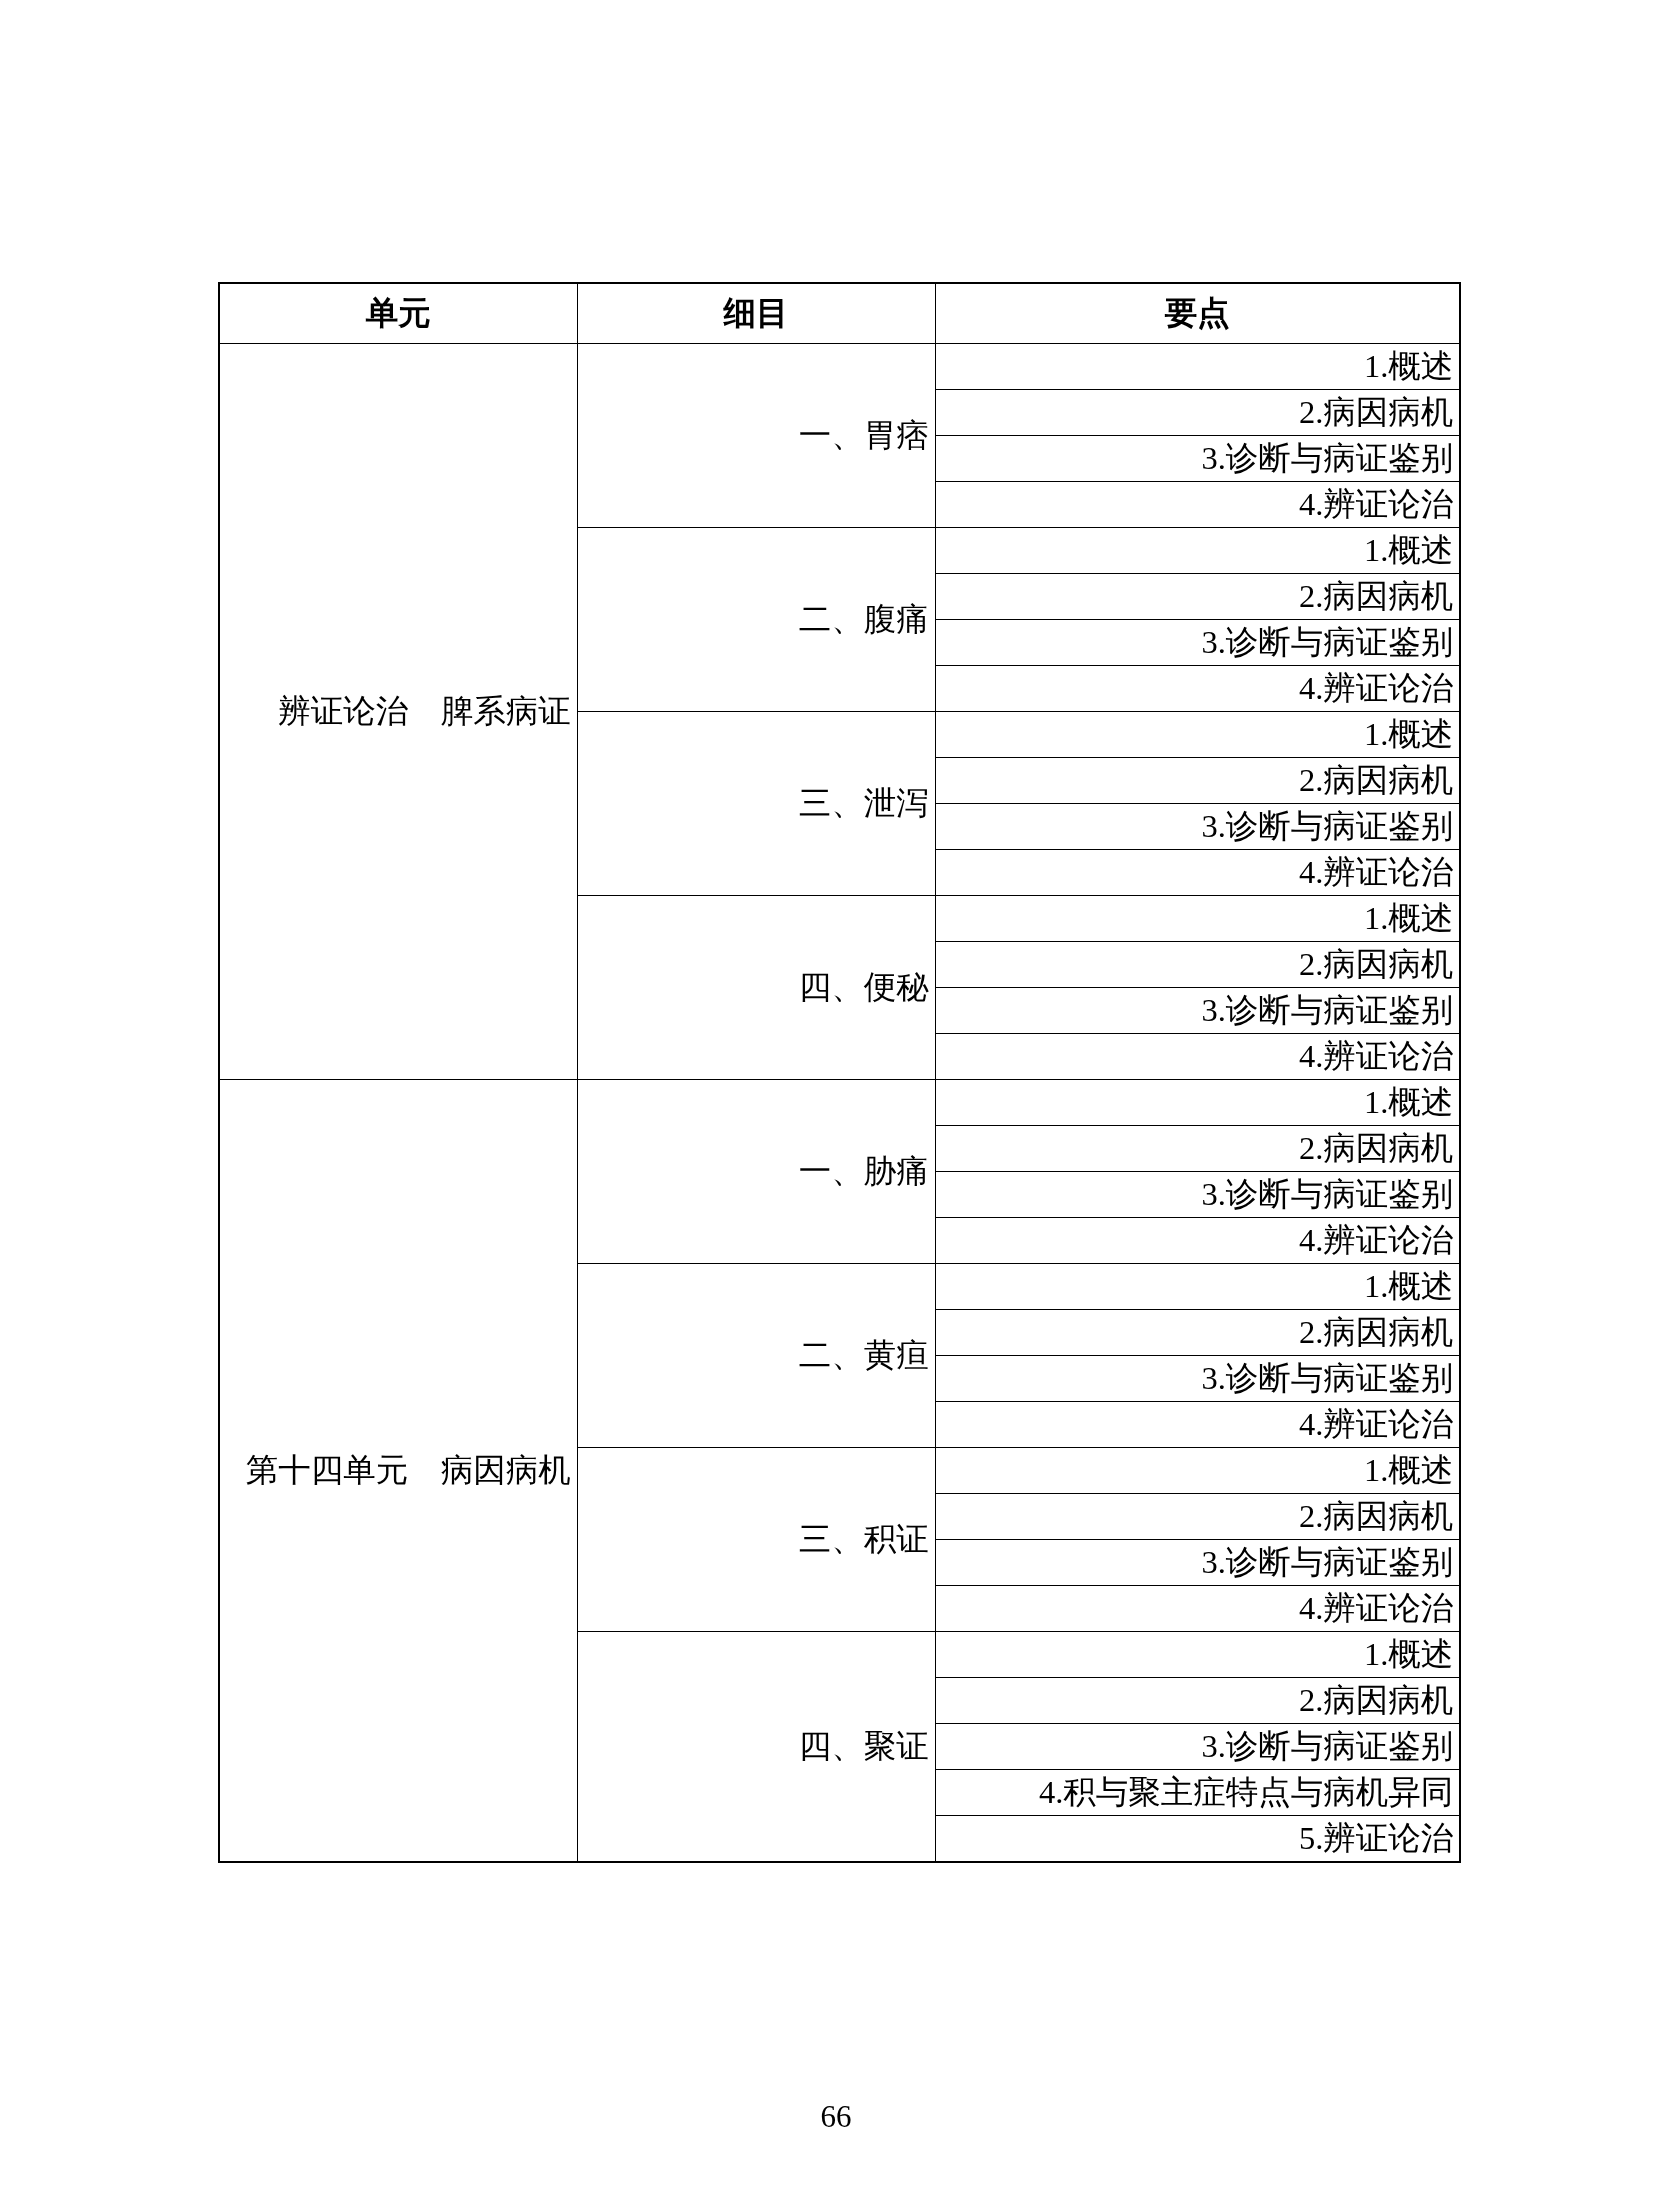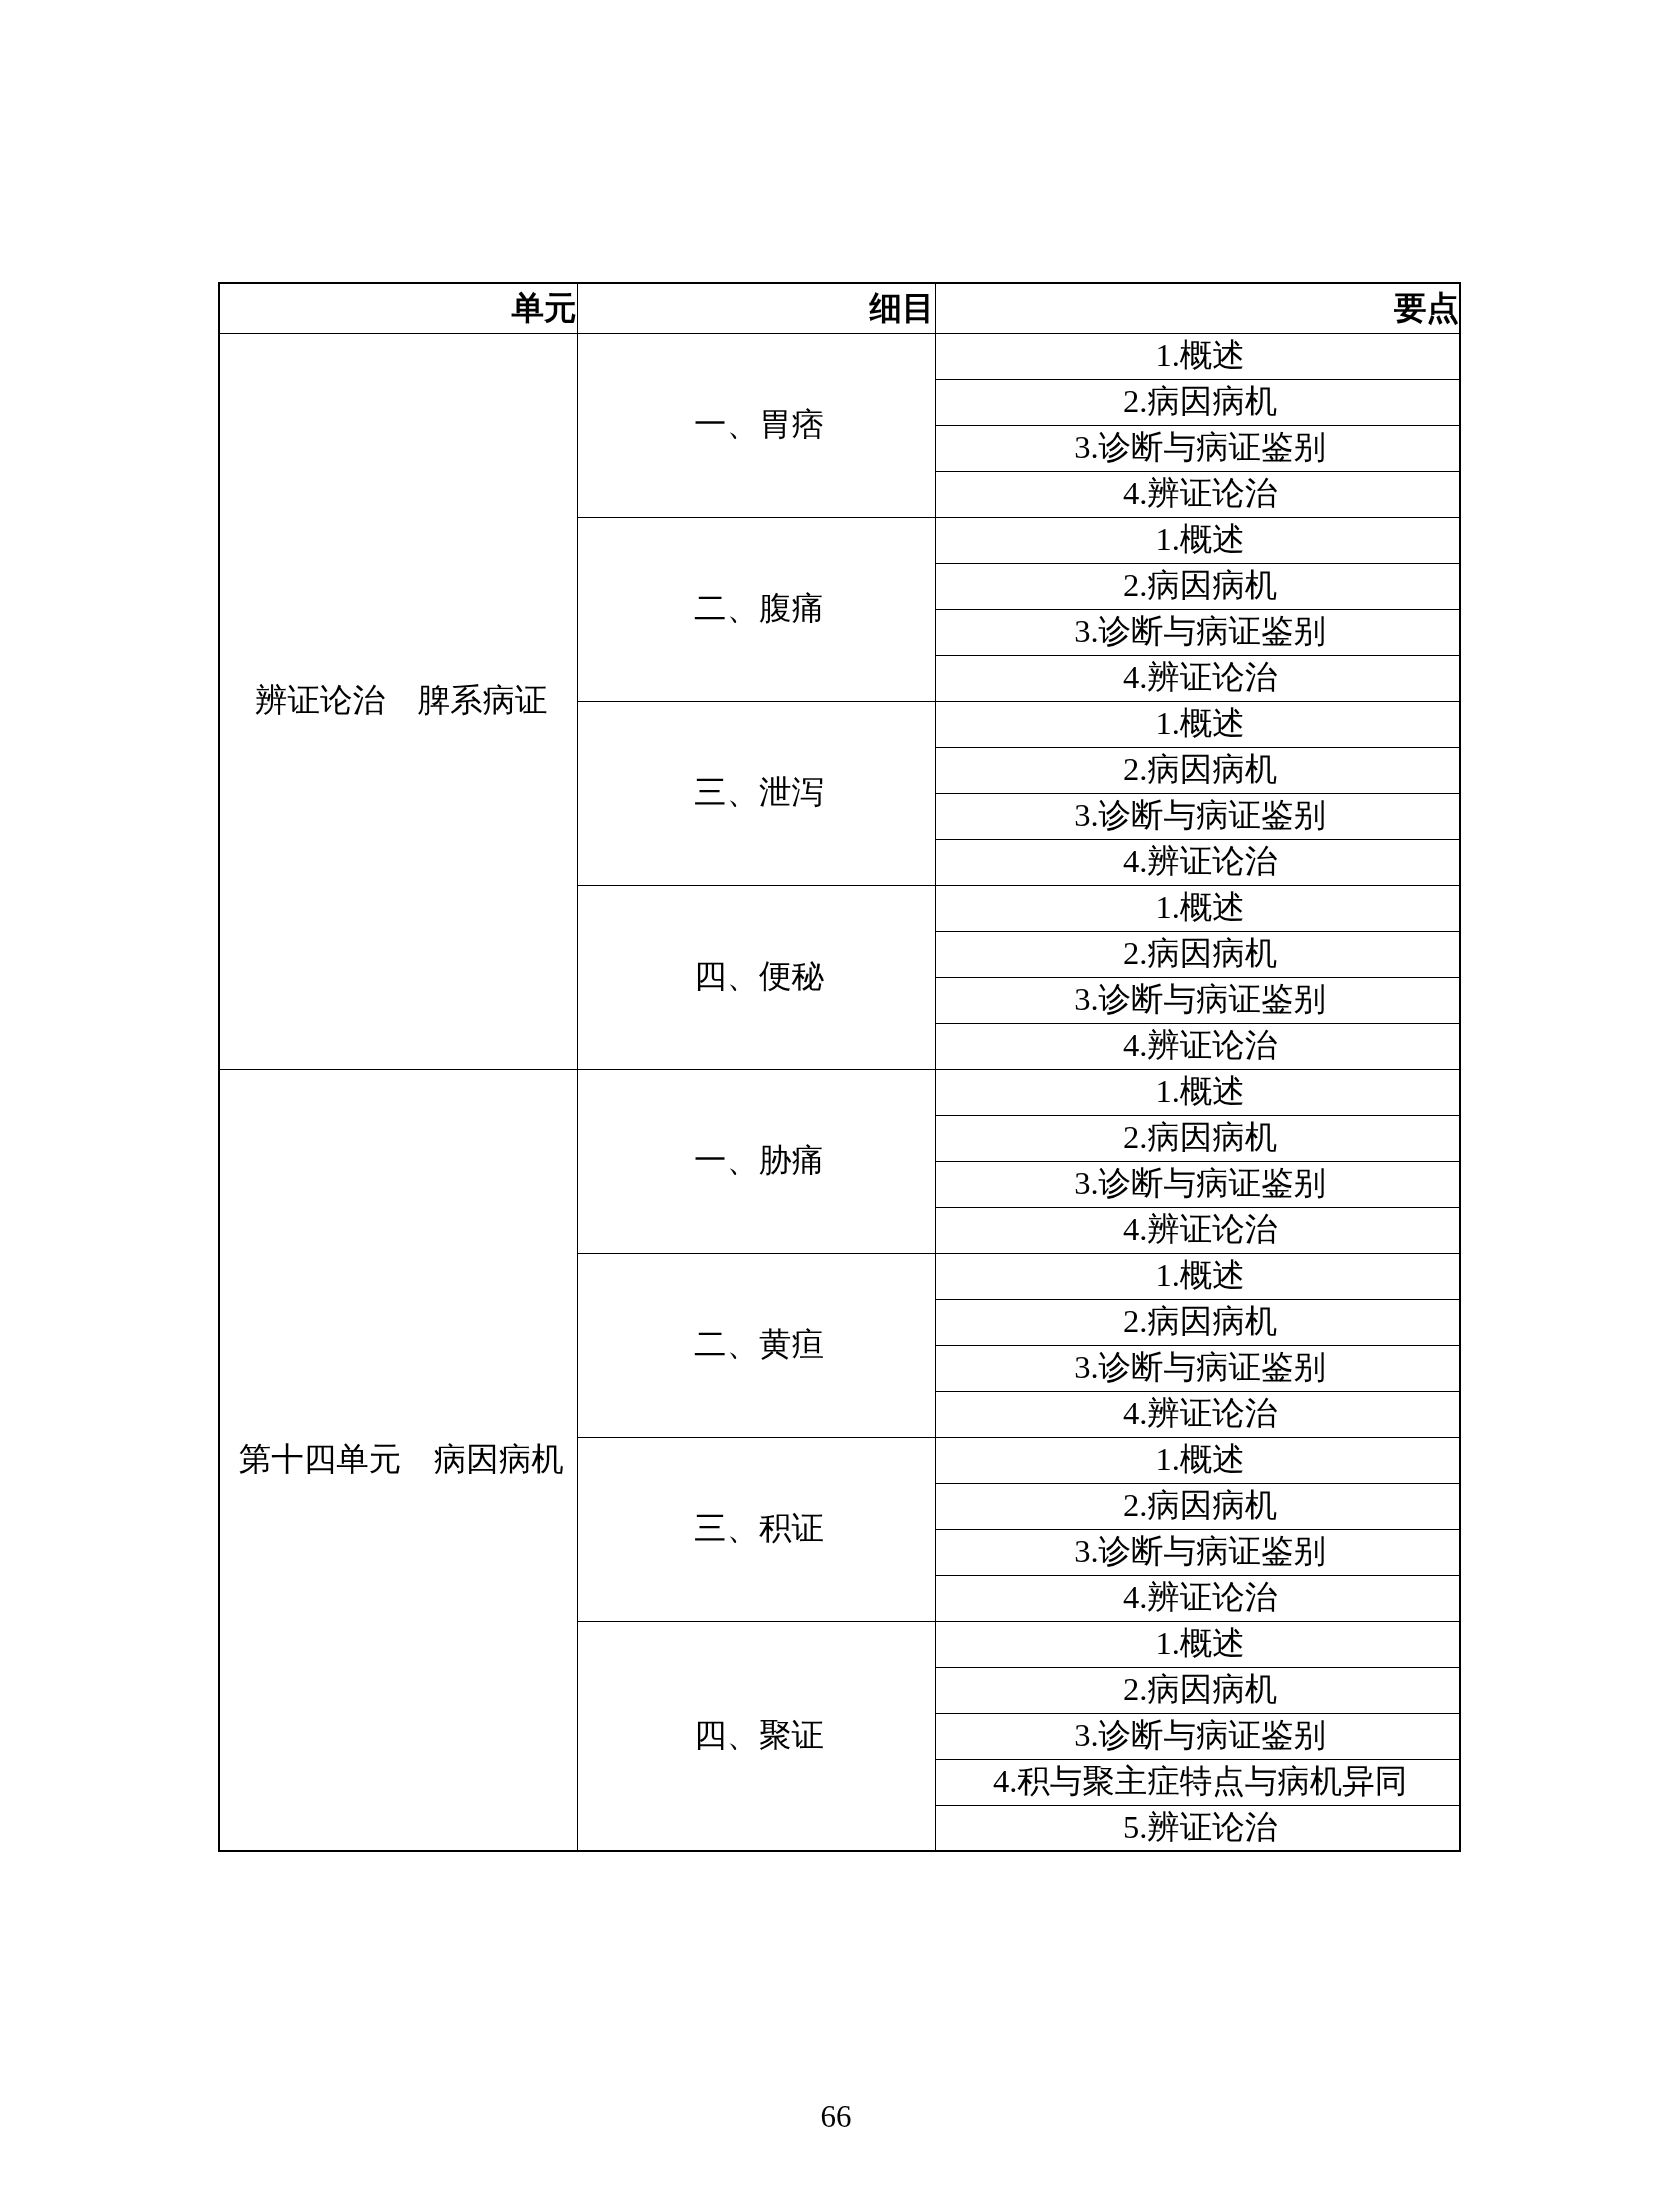--- a/index.html
+++ b/index.html
@@ -39,8 +39,8 @@
   tbody tr { height: 46px; }
   th {
     font-weight: bold;
-    text-align: right;
-    padding: 0;
+    text-align: center;
+    padding: 11px;
   }
   td.unit-cell, td.detail-cell, td.point-cell {
     text-align: center;

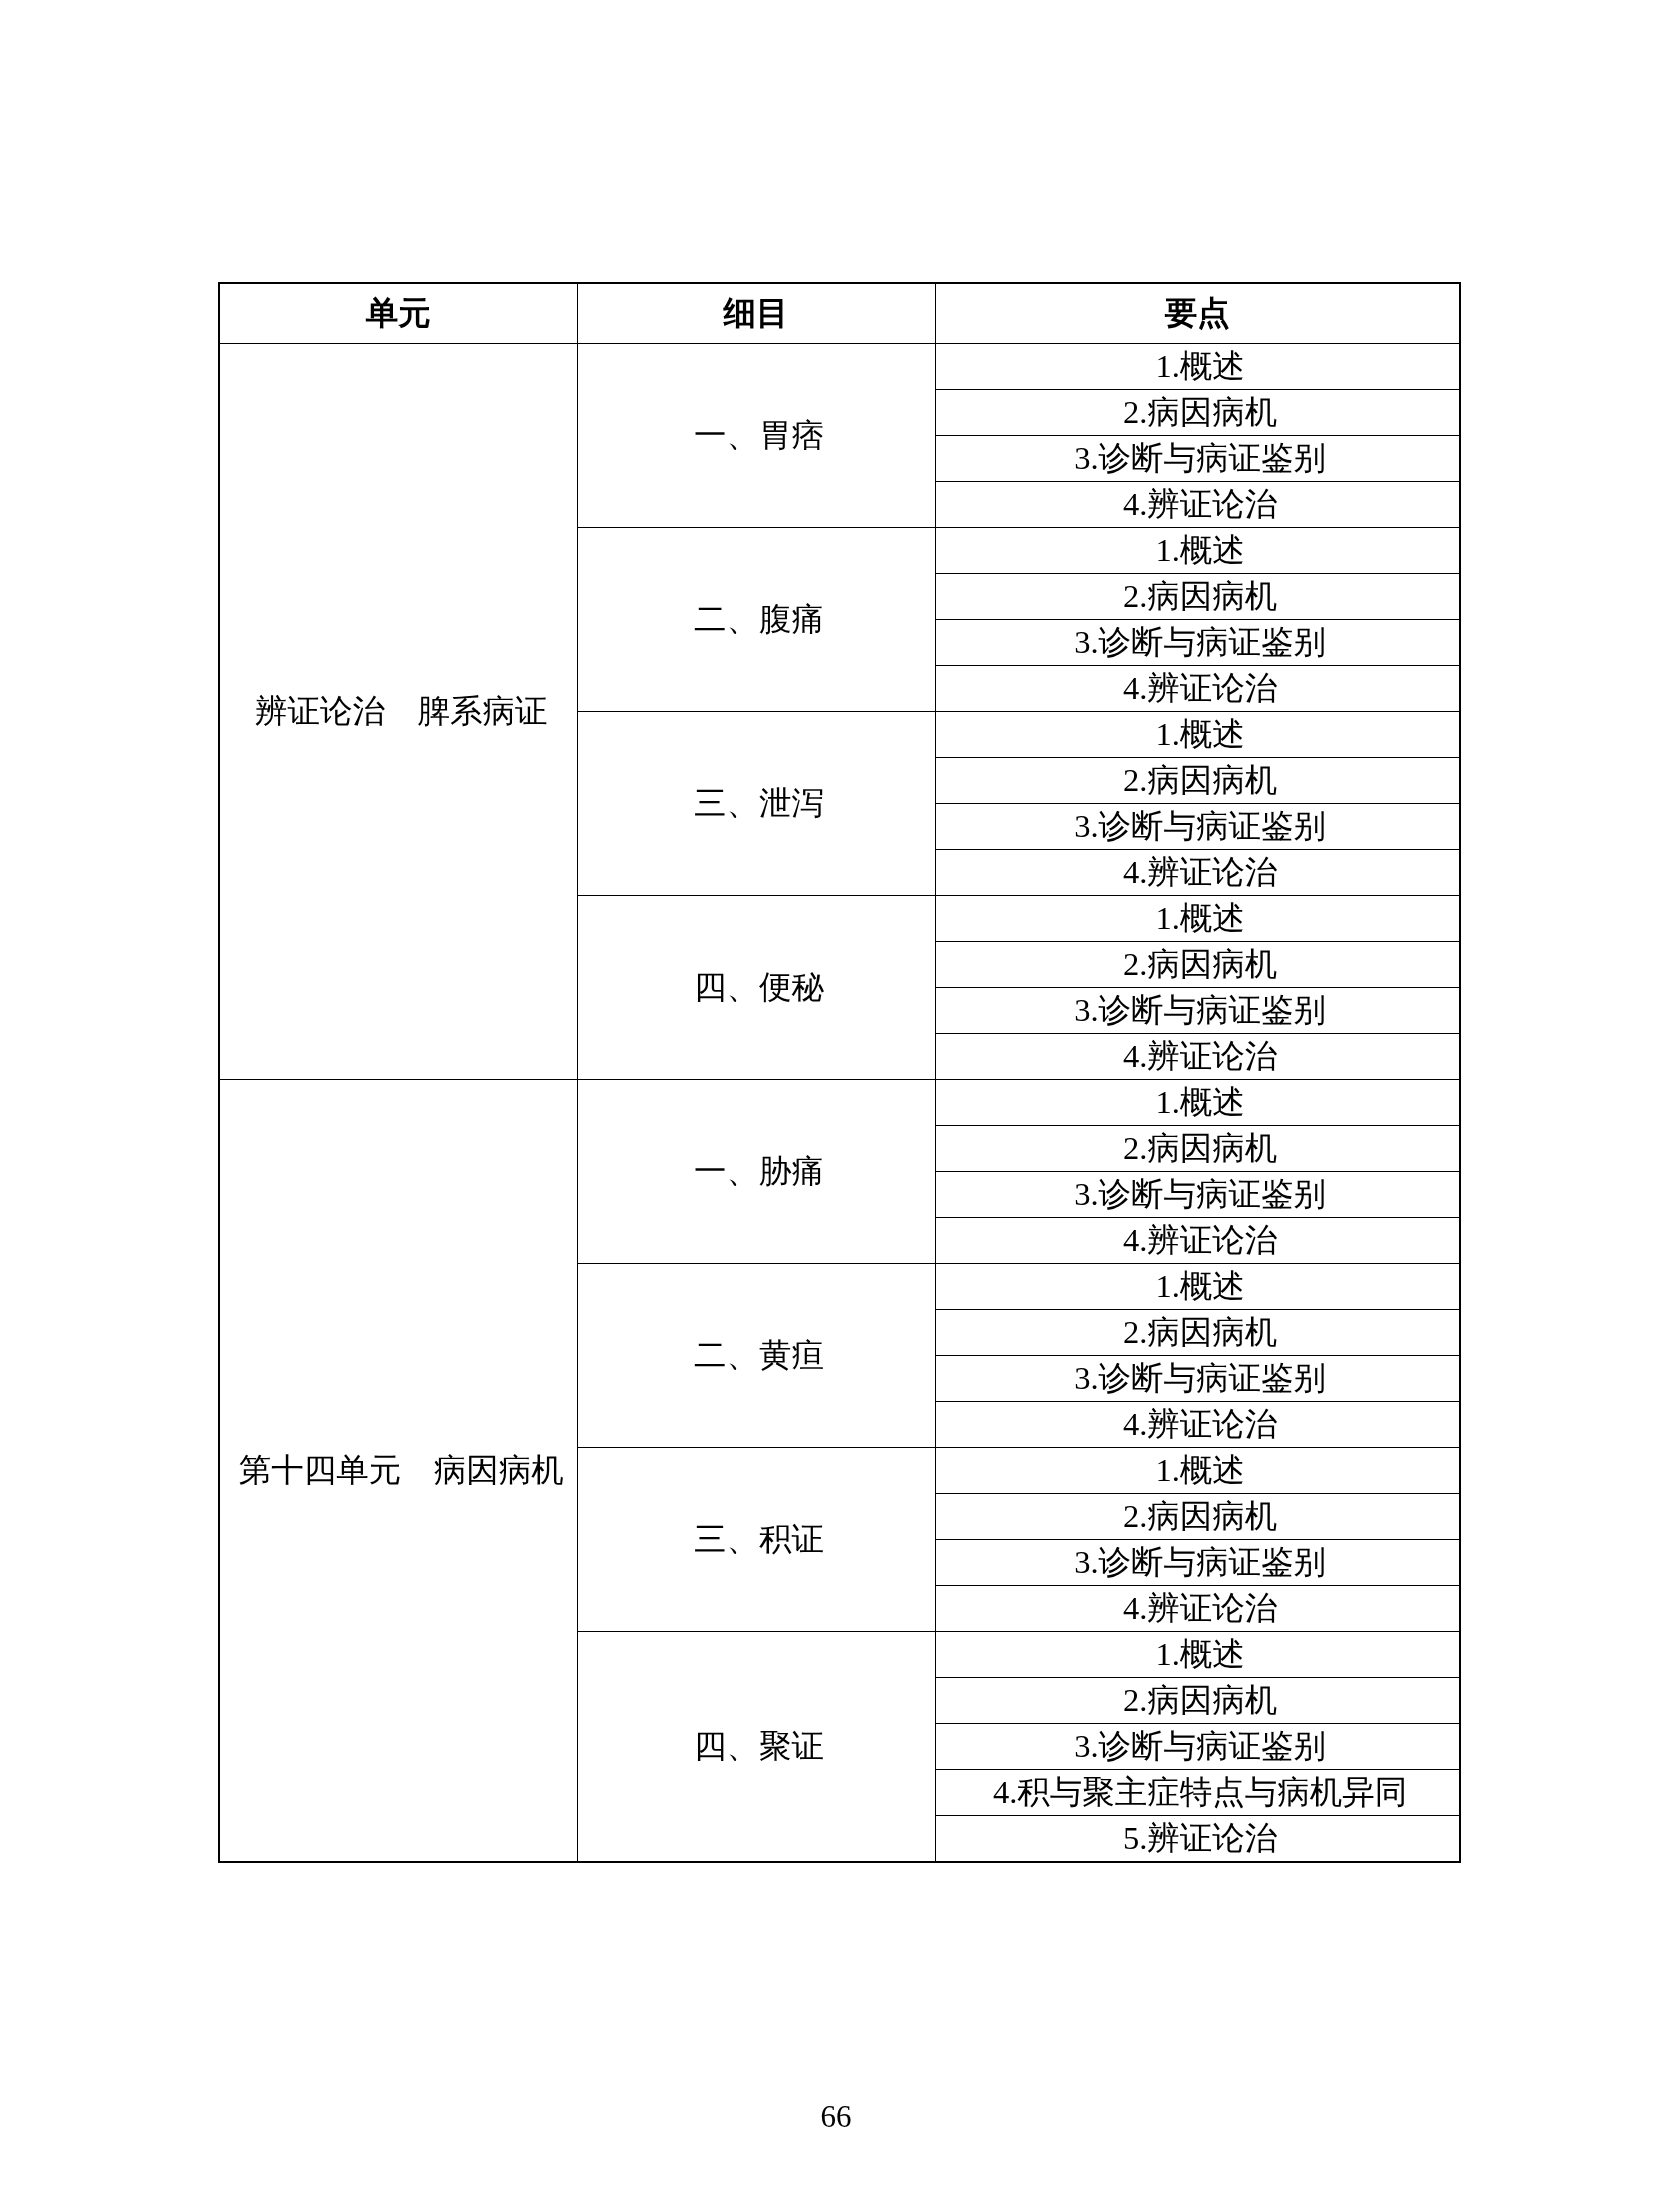--- a/index.html
+++ b/index.html
@@ -43,7 +43,7 @@
     padding: 11px;
   }
   td.unit-cell, td.detail-cell, td.point-cell {
-    text-align: center;
+    text-align: right;
     padding: 0 5.7px 0 11.5px;
     margin-top: 24px;
   }

